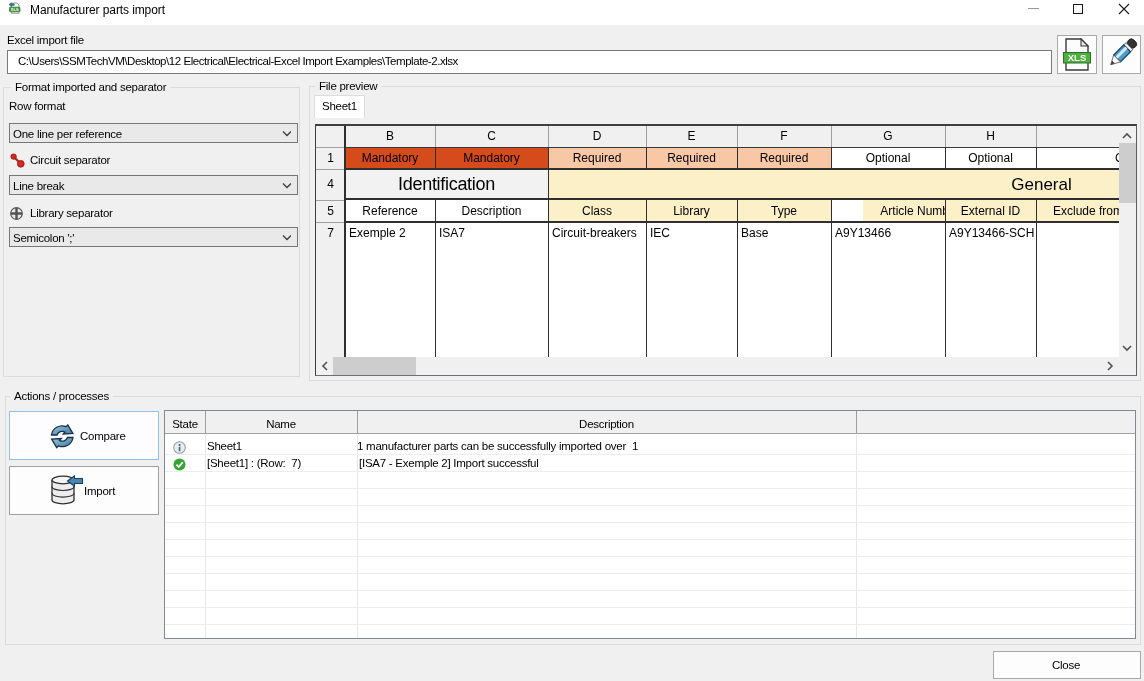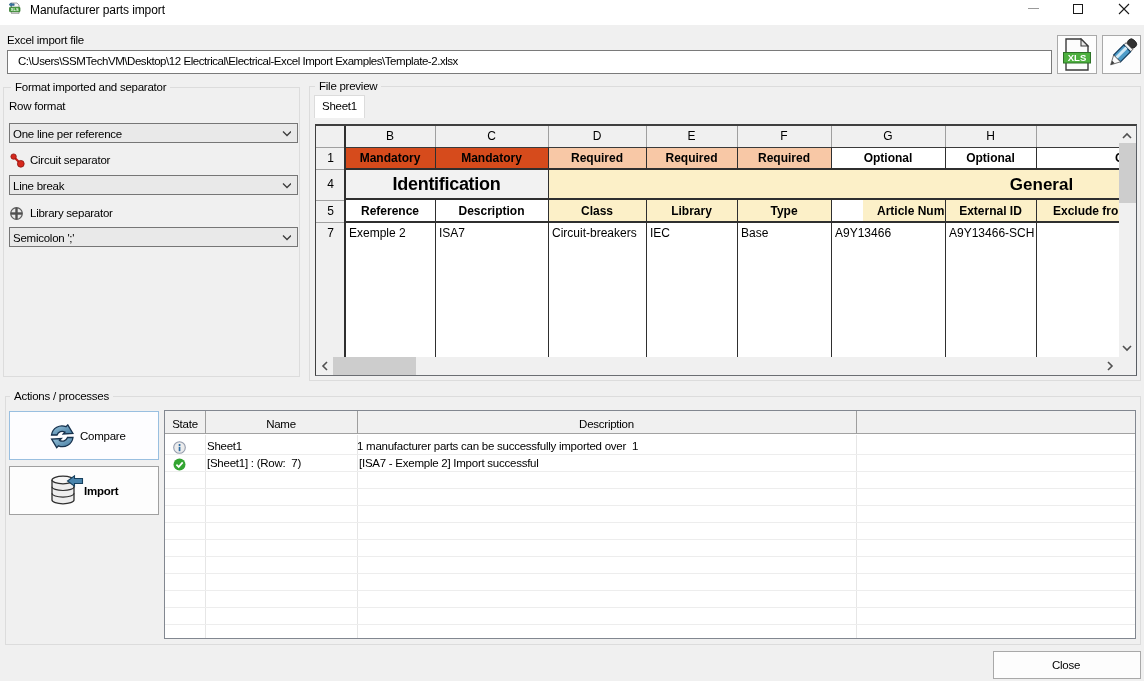--- a/index.html
+++ b/index.html
@@ -25,7 +25,7 @@
 #ptable { left:315px; top:124px; width:822px; height:252px; background:#fff; border-style:solid; border-color:#3f3f3f #5a5e64 #6b6e73 #3f3f3f; border-width:2px 1px 1px 1px; }
 .cell { position:absolute; overflow:hidden; font-size:12px; }
 .cc { text-align:center; }
-.bold { font-weight:bold; }
+.bold { font-weight:normal; }
 
 .sb { background:#f0f0f0; }
 .sbthumb { background:#cdcdcd; }

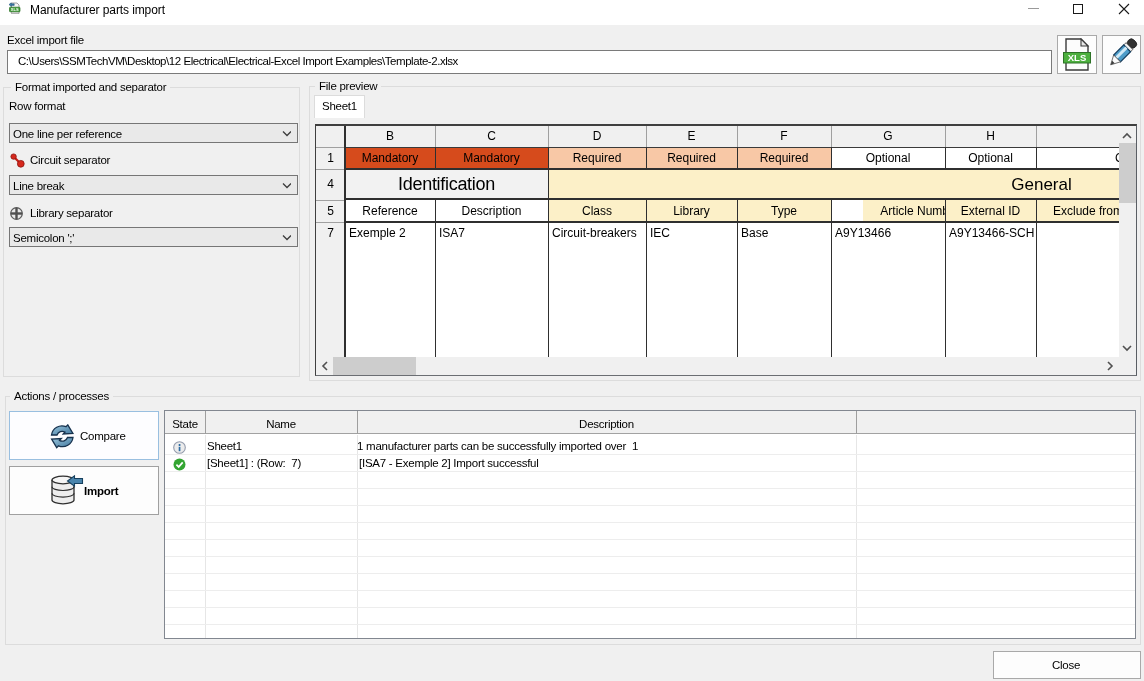--- a/index.html
+++ b/index.html
@@ -239,7 +239,7 @@
   <path d="M2 19.3 A 11 3.8 0 0 0 24 19.3" fill="none" stroke="#2e2e2e" stroke-width="1.1"></path>
   <path d="M32.5 4.5 L24.5 4.5 L24.5 1.8 L17.5 7 L24.5 12.2 L24.5 9.5 L32.5 9.5 Z" fill="#4a85ad" stroke="#17405e" stroke-width="1.1"></path>
 </svg>
-<div class="abs lbl" style="left:84px; top:485px;font-weight:bold;">Import</div>
+<div class="abs lbl" style="left:84px; top:485px;">Import</div>
 <div id="btable" class="abs">
 
   <div class="abs" style="left:0; top:0; width:970px; height:23px; background:#f0f0f0; border-bottom:1px solid #a2a2a2;"></div>

